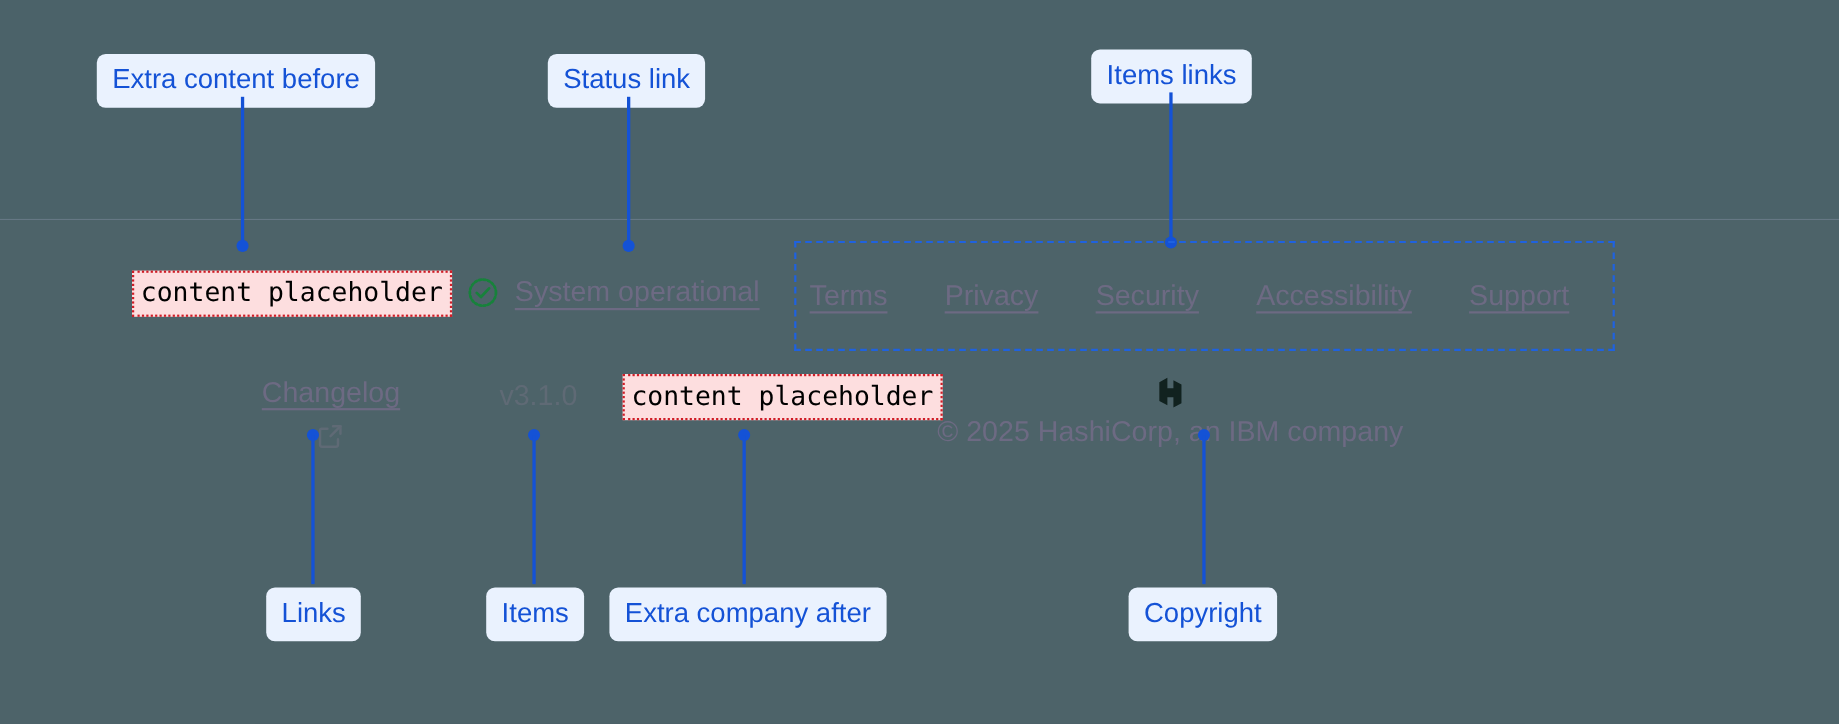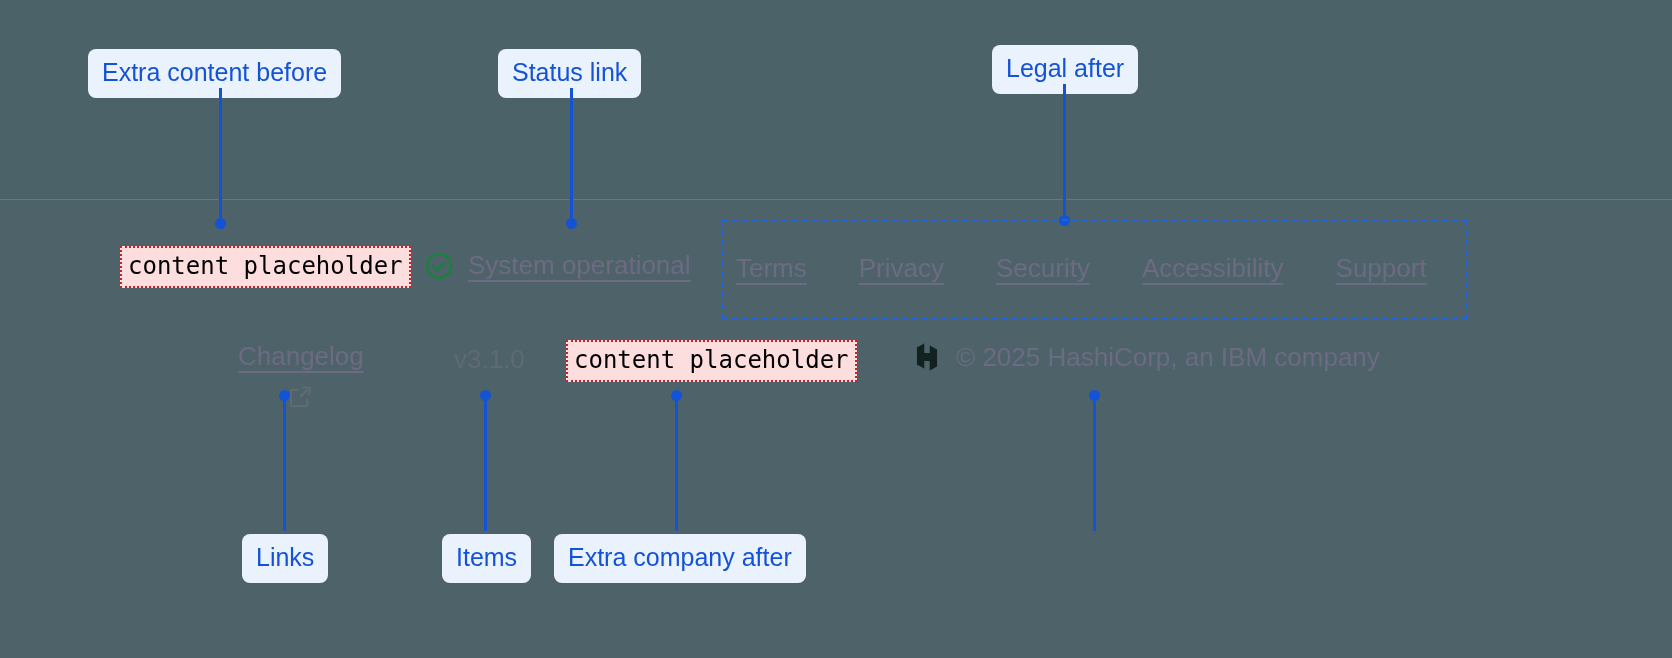--- a/index.html
+++ b/index.html
@@ -161,7 +161,7 @@
   <div class="leader" style="left:570px; top:88px; height:134px;"></div>
   <div class="dot" style="left:566px; top:218px;"></div>
 
-  <div class="chip" style="left:992px; top:45px;">Legal after</div>
+  <div class="chip" style="left:992px; top:45px;">Items links</div>
   <div class="leader" style="left:1063px; top:84px; height:134px;"></div>
   <div class="dot" style="left:1059px; top:215px;"></div>
 

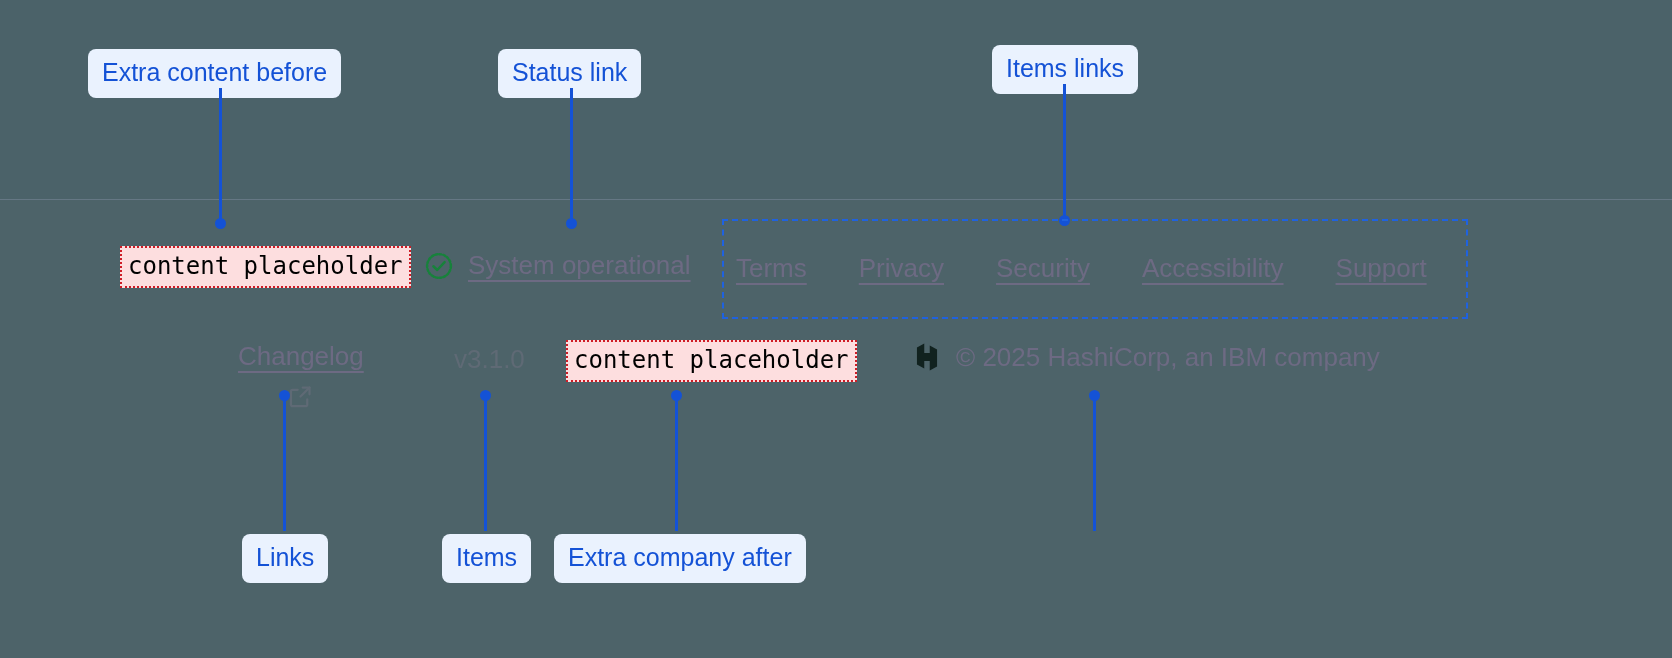--- a/index.html
+++ b/index.html
@@ -139,7 +139,7 @@
 
   #version-text { left: 454px; top: 344px; }
   #placeholder-after { left: 566px; top: 340px; }
-  #copyright-group { left: 912px; top: 341px; gap: 14px; }
+  #copyright-group { left: 852px; top: 341px; gap: 4px; flex-direction: column; }
   .hashi-logo { width: 30px; height: 32px; display: block; }
 
   #placeholder-before { left: 120px; top: 246px; }

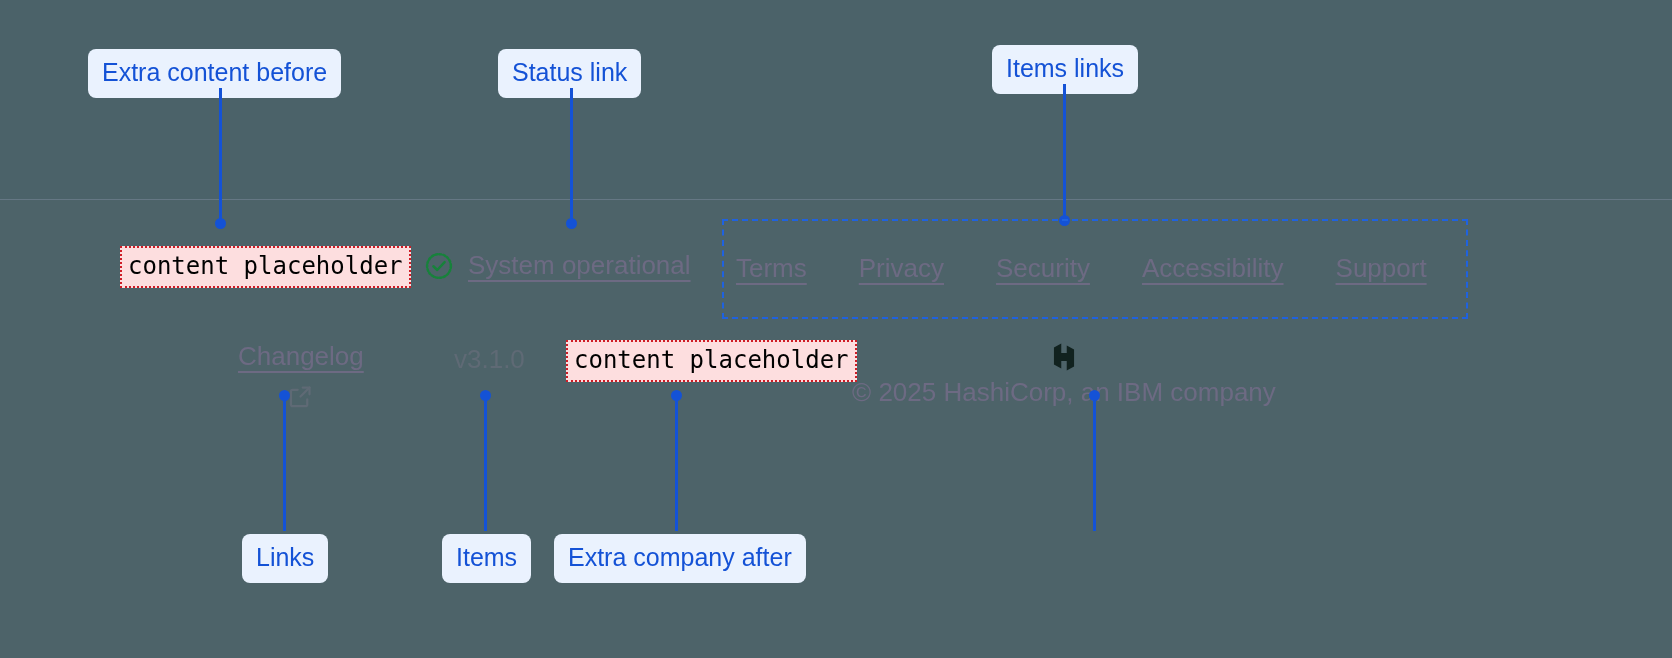--- a/index.html
+++ b/index.html
@@ -224,6 +224,7 @@
 
   <div class="dot" style="left:1089px; top:390px;"></div>
   <div class="leader" style="left:1093px; top:396px; height:135px;"></div>
+  <div class="chip" style="left:1026px; top:534px;">Copyright</div>
 
 </div>
 

